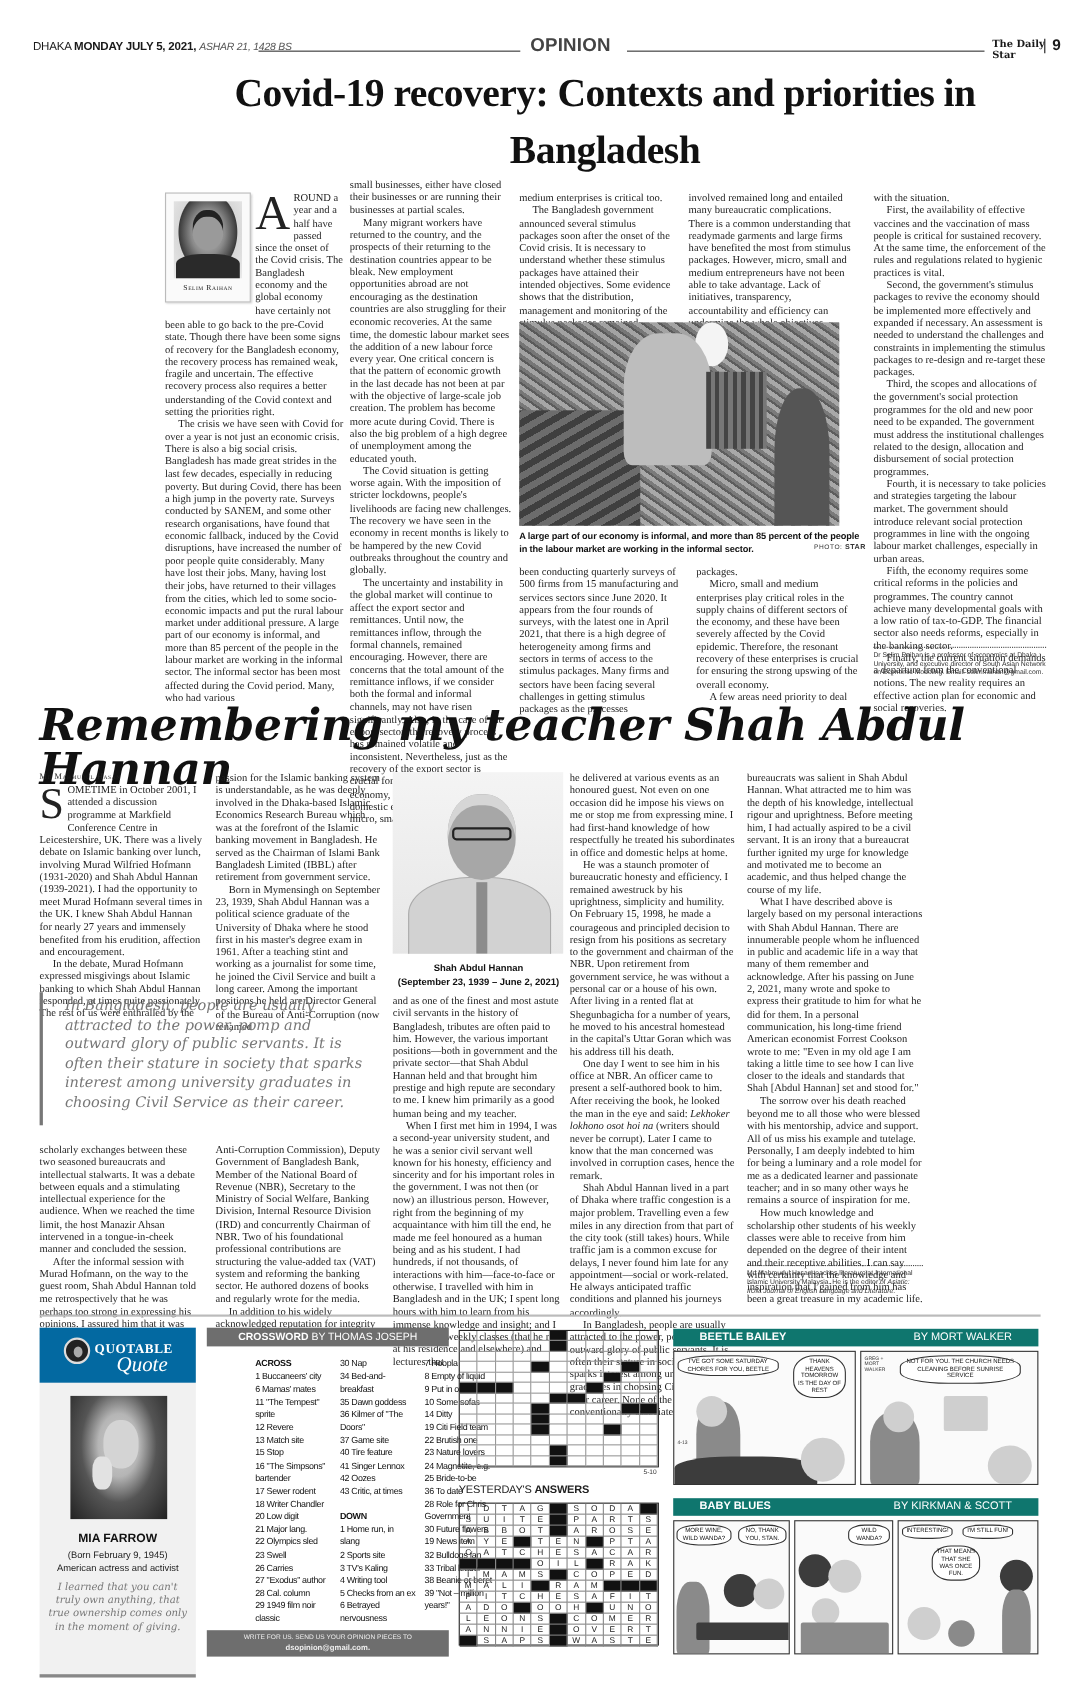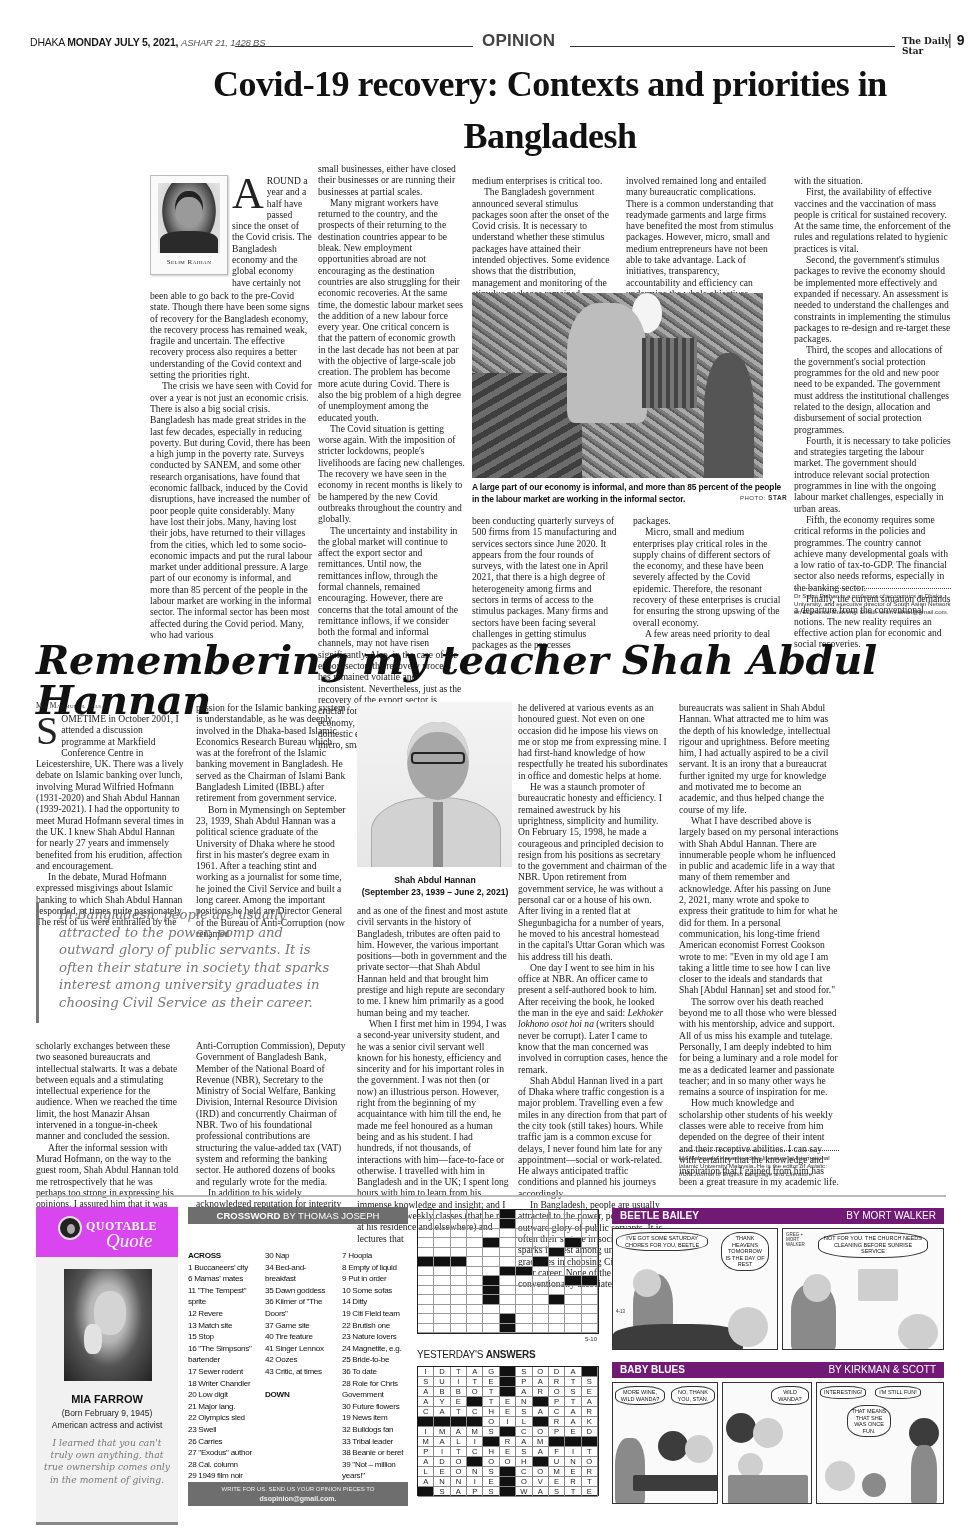--- a/index.html
+++ b/index.html
@@ -127,7 +127,7 @@
   .ya-cell.black { background: #111; }
 
   
-  .comic-header { left: 612px; width: 332px; height: 16px; background: #701a75; color: #fff; font-family: "Liberation Sans", sans-serif; font-size: 10px; line-height: 16px; padding: 0 8px; }
+  .comic-header { left: 612px; width: 332px; height: 16px; background: #0f766e; color: #fff; font-family: "Liberation Sans", sans-serif; font-size: 10px; line-height: 16px; padding: 0 24px; }
   .comic-header .left { float: left; font-weight: bold; }
   .comic-header .right { float: right; }
   .comic-strip { left: 612px; width: 332px; display: flex; gap: 4px; }

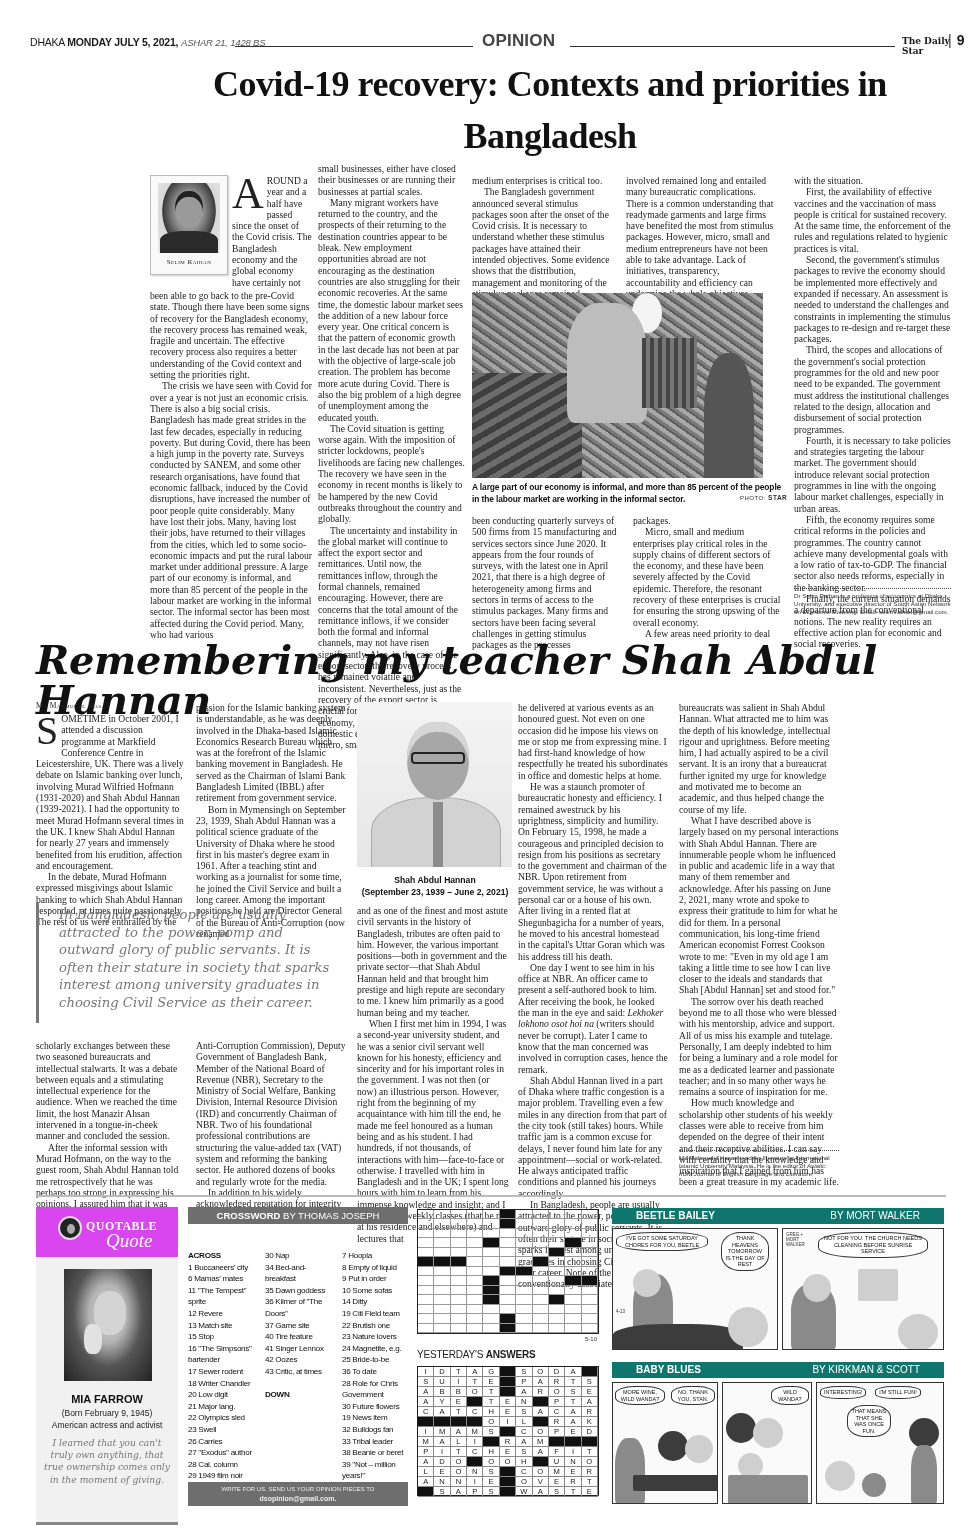--- a/index.html
+++ b/index.html
@@ -92,7 +92,7 @@
 
   
   .qq-panel { left: 36px; top: 1207px; width: 142px; height: 318px; background: #f1f1f1; border-bottom: 3px solid #888; }
-  .qq-header { position:absolute; left:0; top:0; width:142px; height: 50px; background: #d946ef; color: #fff; }
+  .qq-header { position:absolute; left:0; top:0; width:142px; height: 50px; background: #0369a1; color: #fff; }
   .qq-icon { position:absolute; left: 22px; top: 9px; width: 24px; height: 24px; border-radius: 50%; background: #222; border: 2px solid #ddd; }
   .qq-icon::after { content:""; position:absolute; left: 7px; top: 6px; width: 8px; height: 10px; border-radius: 50%; background: #aaa; }
   .qq-title1 { position:absolute; left: 50px; top: 12px; font-family: "Liberation Serif", serif; font-size: 12px; letter-spacing: 0.5px; font-weight: bold; }

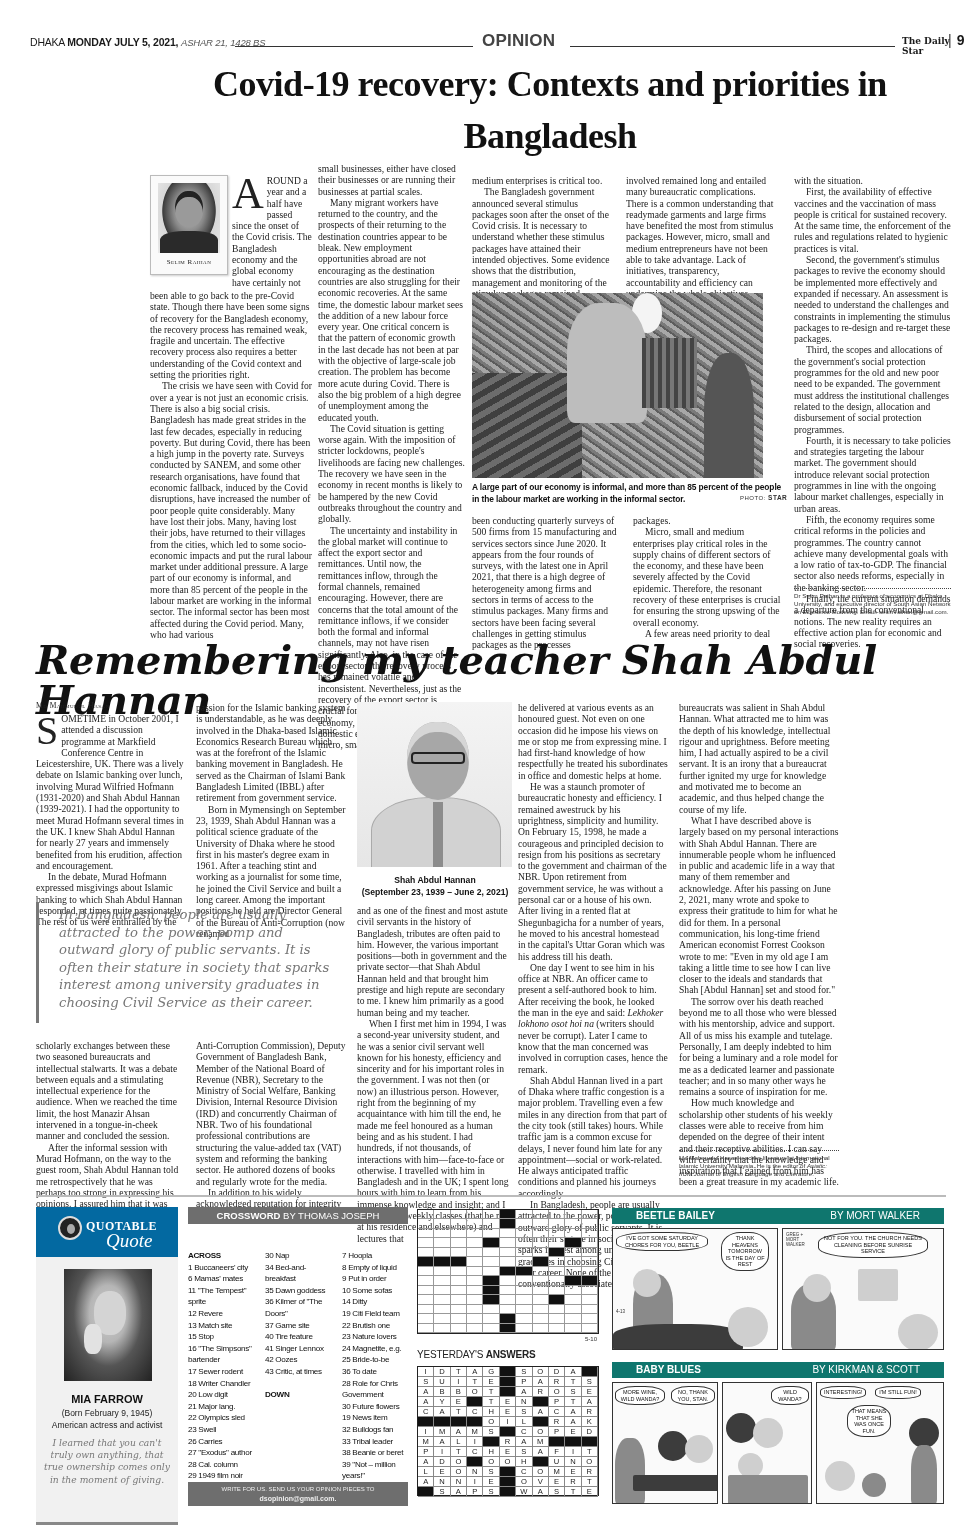--- a/index.html
+++ b/index.html
@@ -109,7 +109,7 @@
   .cw-header { left: 188px; top: 1207px; width: 220px; height: 17px; background: #6e6e6e; color: #fff; text-align:center; font-family: "Liberation Sans", sans-serif; font-size: 9.5px; line-height: 17px; }
   .cw-header b { font-weight: bold; }
   .cw-clues { left: 188px; top: 1234px; width: 222px; font-family: "Liberation Sans", sans-serif; font-size: 8.1px; line-height: 11.6px; color: #111; letter-spacing: -0.3px; }
-  .cw-col { position:absolute; top: 16px; }
+  .cw-col { position:absolute; top: 0; margin-left: 44px; }
   .cw-col .hd { font-weight: bold; }
   .cw-col .gap { height: 11.6px; }
   .cw-footer { left: 188px; top: 1482px; width: 220px; height: 24px; background: #6e6e6e; color: #eee; text-align:center; font-family: "Liberation Sans", sans-serif; font-size: 6px; line-height: 9px; padding-top: 3px; }

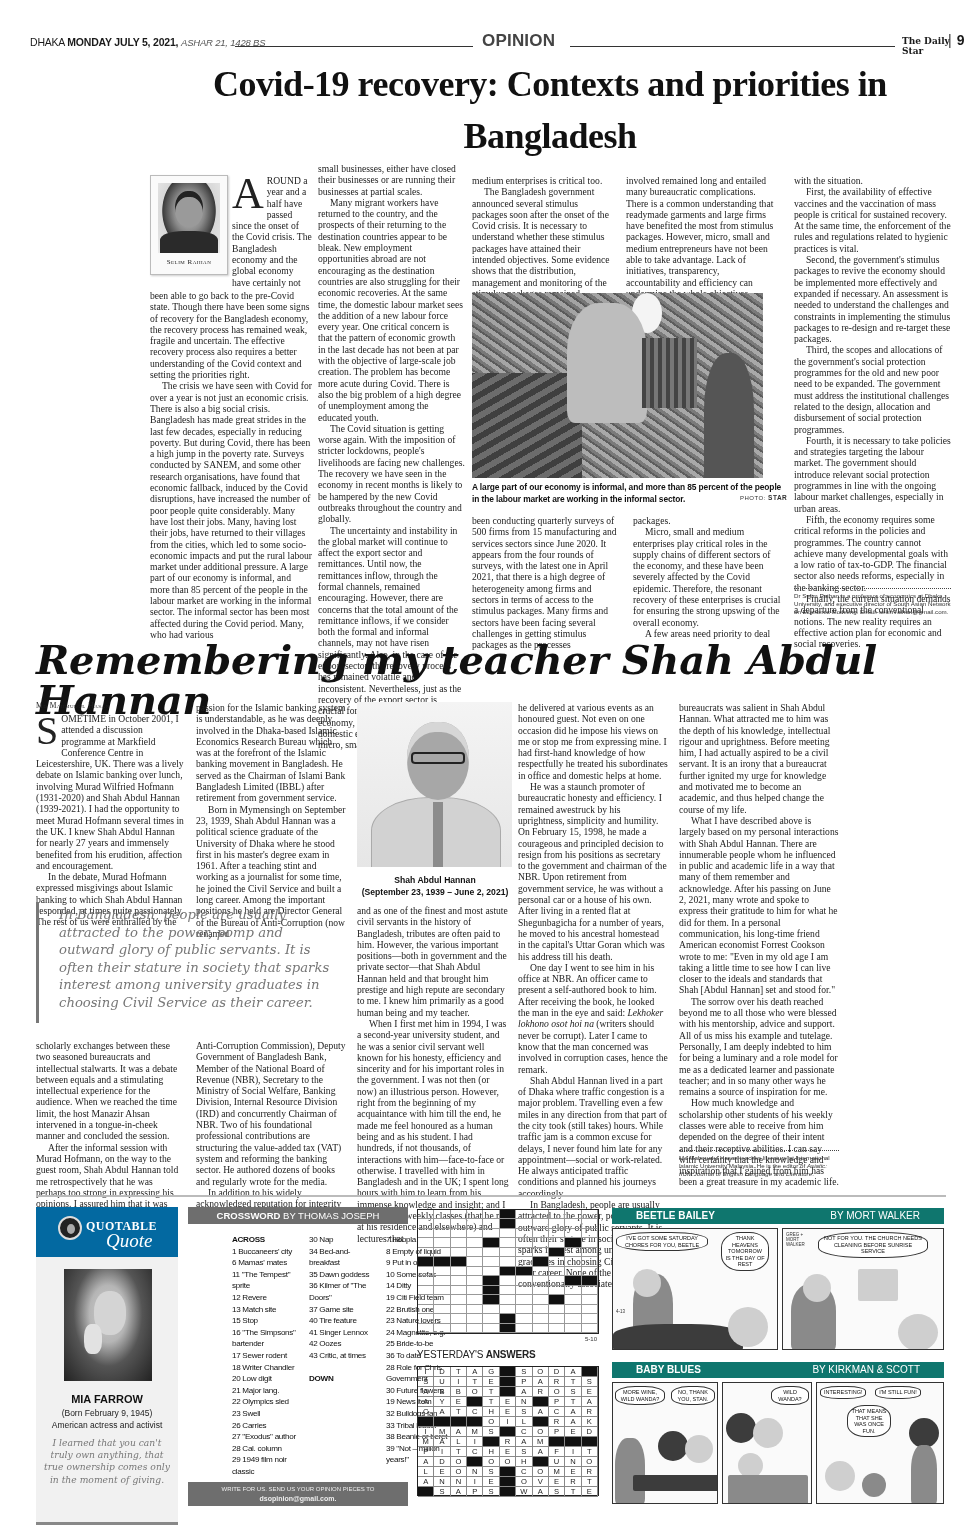--- a/index.html
+++ b/index.html
@@ -337,6 +337,16 @@
       </div>
     <div class="gap"></div>
     <div class="hd">DOWN</div>
+    <div id="down2">
+        <div>1 Home run, in</div>
+        <div>slang</div>
+        <div>2 Sports site</div>
+        <div>3 TV's Kaling</div>
+        <div>4 Writing tool</div>
+        <div>5 Checks from an ex</div>
+        <div>6 Betrayed</div>
+        <div>nervousness</div>
+      </div>
   </div>
   <div class="cw-col" style="left:154px;width:80px;">
     <div id="down3">

